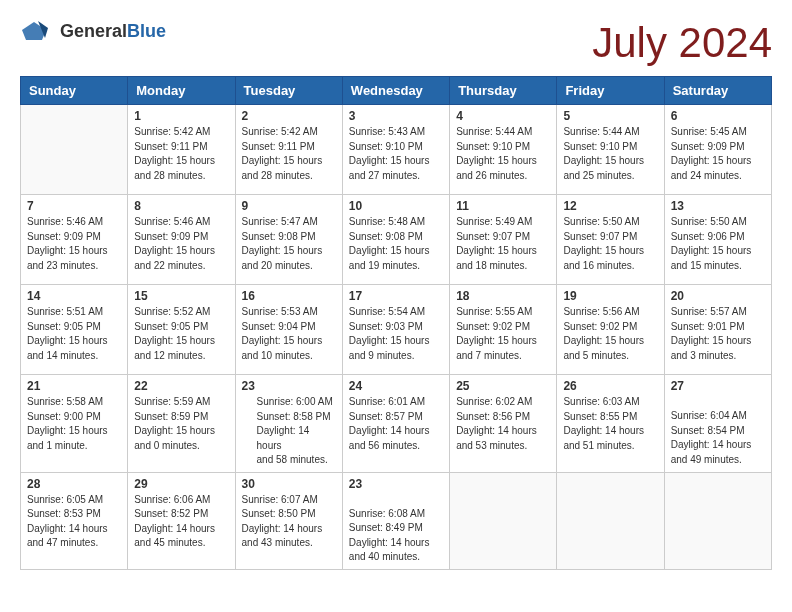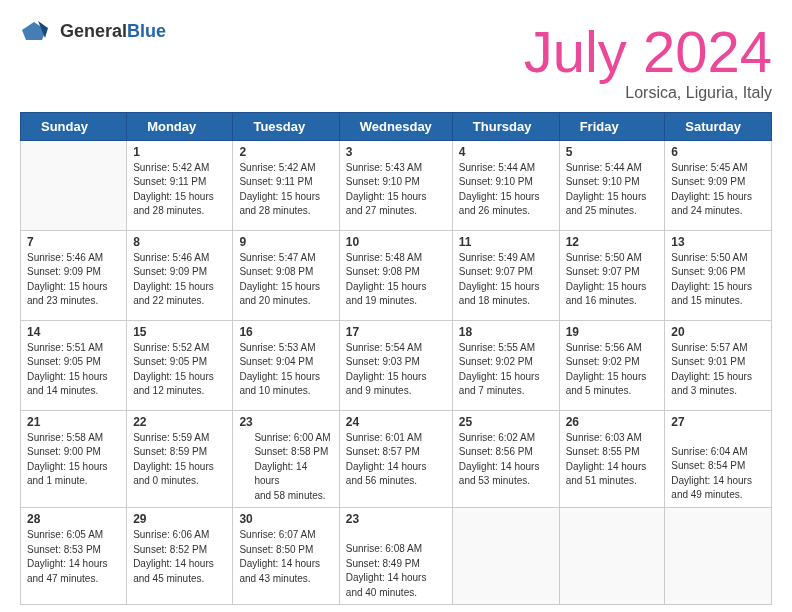--- a/index.html
+++ b/index.html
@@ -39,8 +39,8 @@
       text-align: right;
     }
     .month-title {
-      font-size: 58px;
-      color: #ec4899;
+      font-size: 42px;
+      color: #7f1d1d;
       font-weight: normal;
       line-height: 1.1;
     }

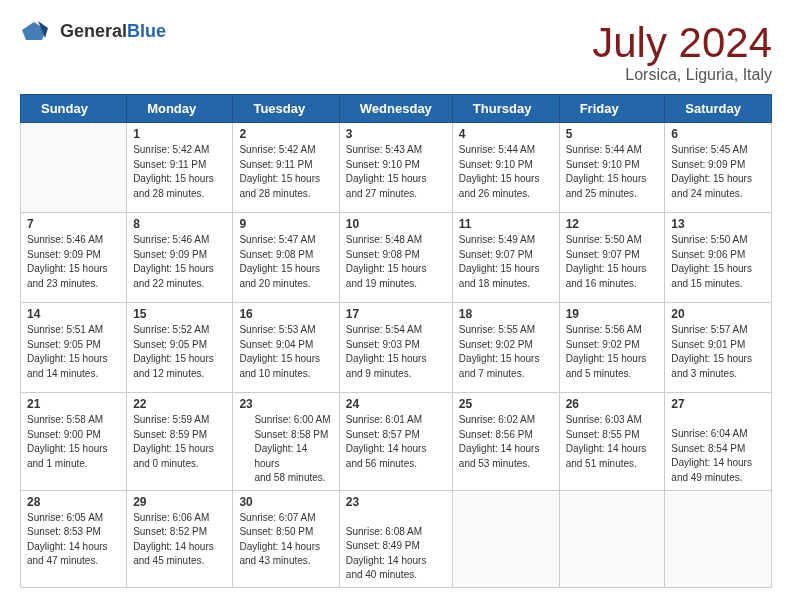--- a/index.html
+++ b/index.html
@@ -101,7 +101,6 @@
   </div>
   <div class="title-block">
     <div class="month-title">July 2024</div>
-    <div class="location-title">Lorsica, Liguria, Italy</div>
   </div>
 </div>
 

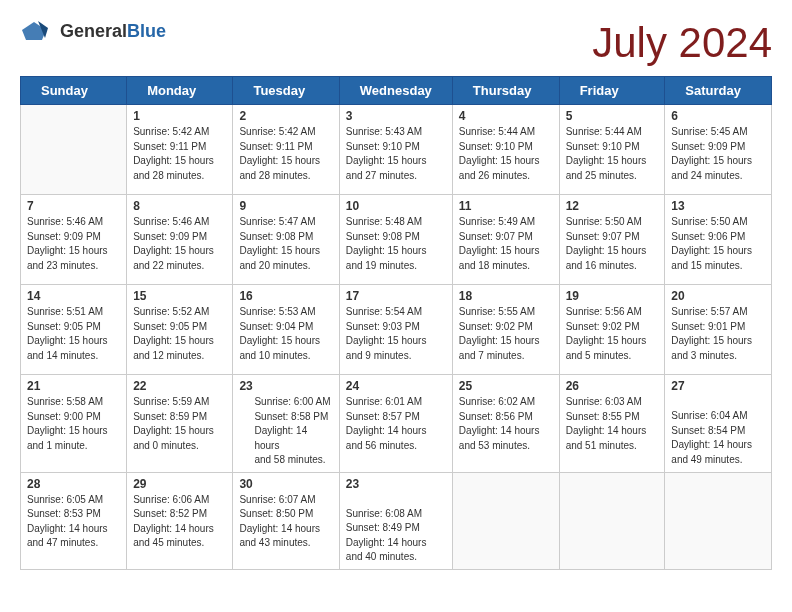--- a/index.html
+++ b/index.html
@@ -57,7 +57,7 @@
       background-color: #2566a8;
       color: #fff;
       text-align: left;
-      padding: 6px 20px;
+      padding: 6px 8px;
       font-size: 13px;
       border: 1px solid #1e5090;
     }

